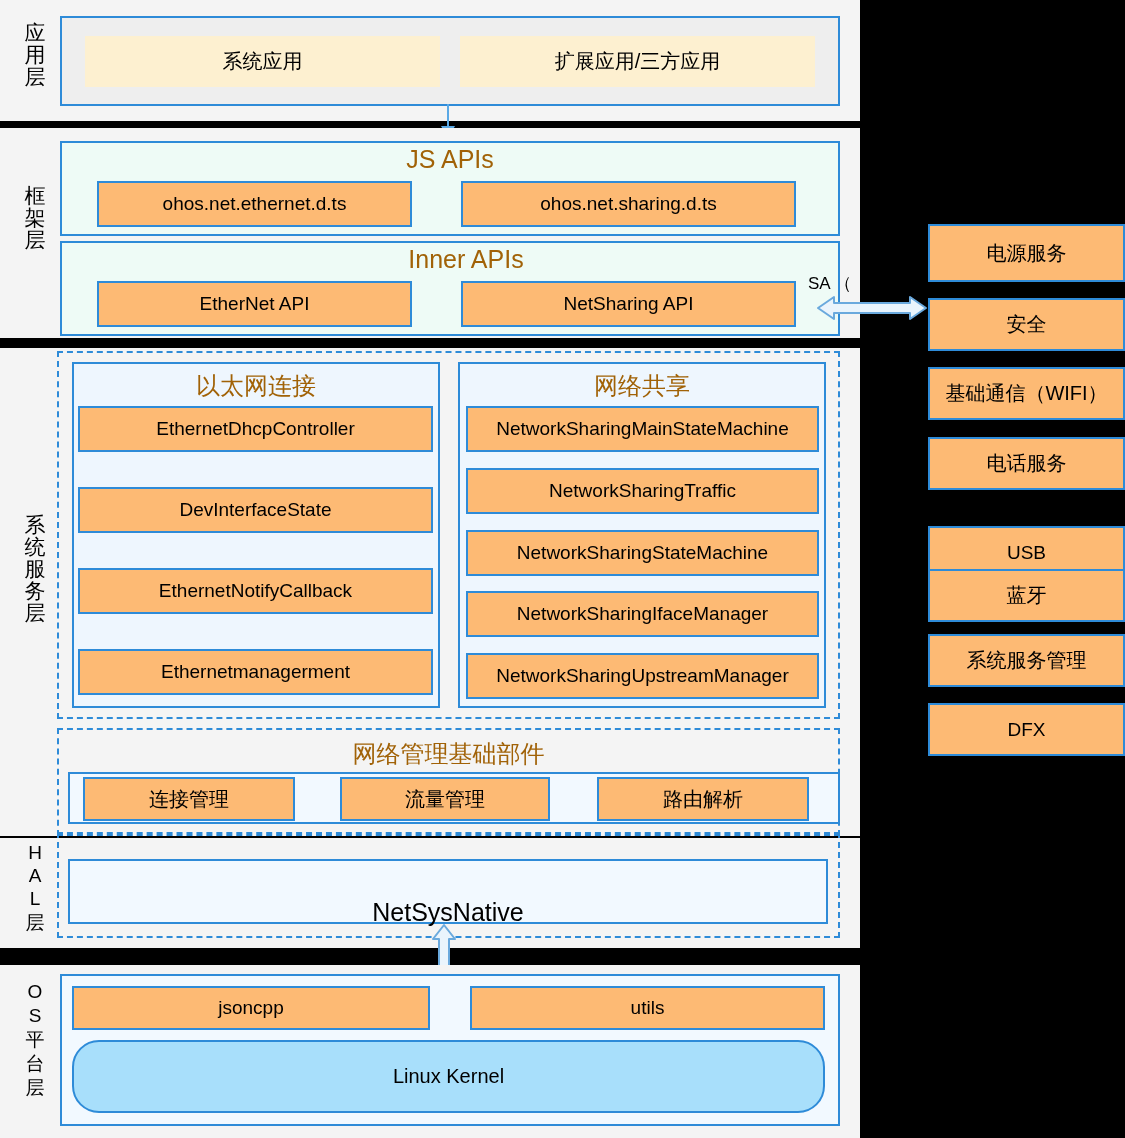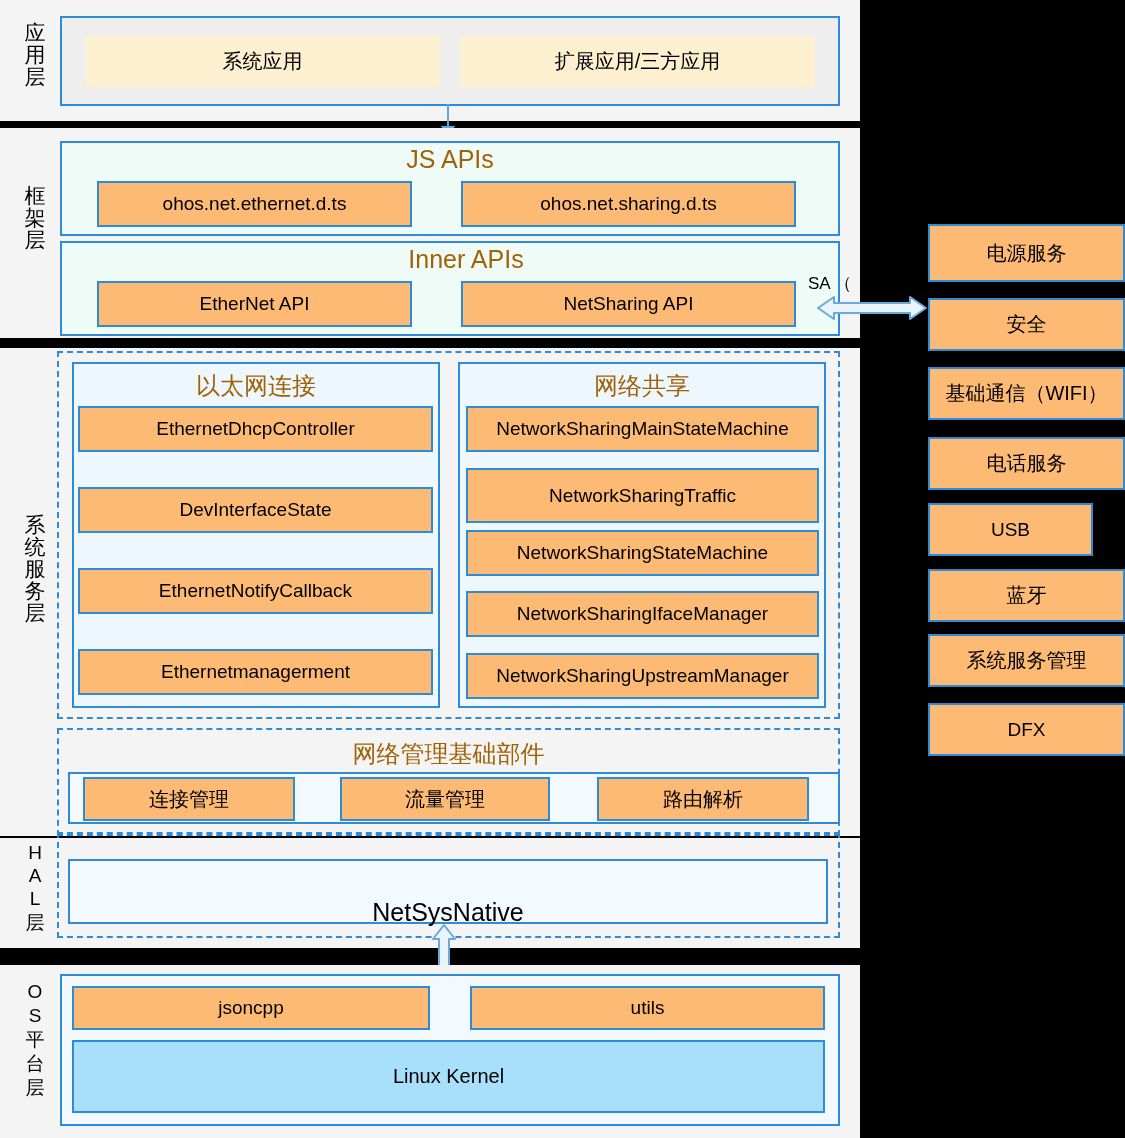--- a/index.html
+++ b/index.html
@@ -123,7 +123,7 @@
   <div class="bx white" style="left:466px;top:406px;width:353px;height:46px;">
     <span class="lbl">NetworkSharingMainStateMachine</span>
   </div>
-  <div class="bx white" style="left:466px;top:468px;width:353px;height:55px;">
+  <div class="bx white" style="left:466px;top:468px;width:353px;height:46px;">
     <span class="lbl">NetworkSharingTraffic</span>
   </div>
   <div class="bx white" style="left:466px;top:530px;width:353px;height:46px;">

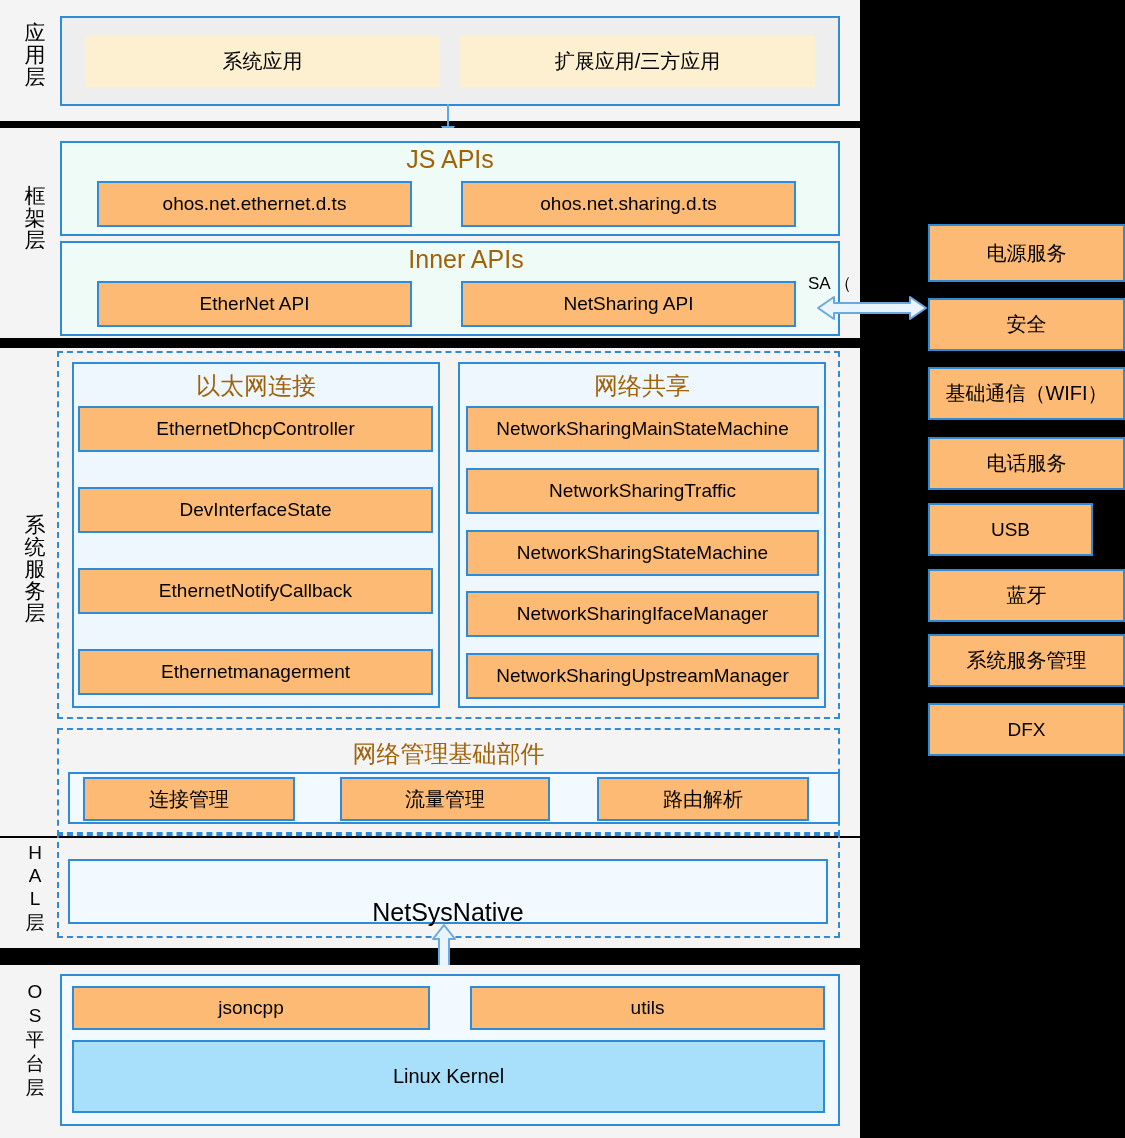--- a/index.html
+++ b/index.html
@@ -198,7 +198,7 @@
   <div class="bx white" style="left:928px;top:437px;width:197px;height:53px;">
     <span class="lbl cn">电话服务</span>
   </div>
-  <div class="bx white" style="left:928px;top:503px;width:165px;height:53px;">
+  <div class="bx white" style="left:928px;top:526px;width:197px;height:53px;">
     <span class="lbl">USB</span>
   </div>
   <div class="bx white" style="left:928px;top:569px;width:197px;height:53px;">

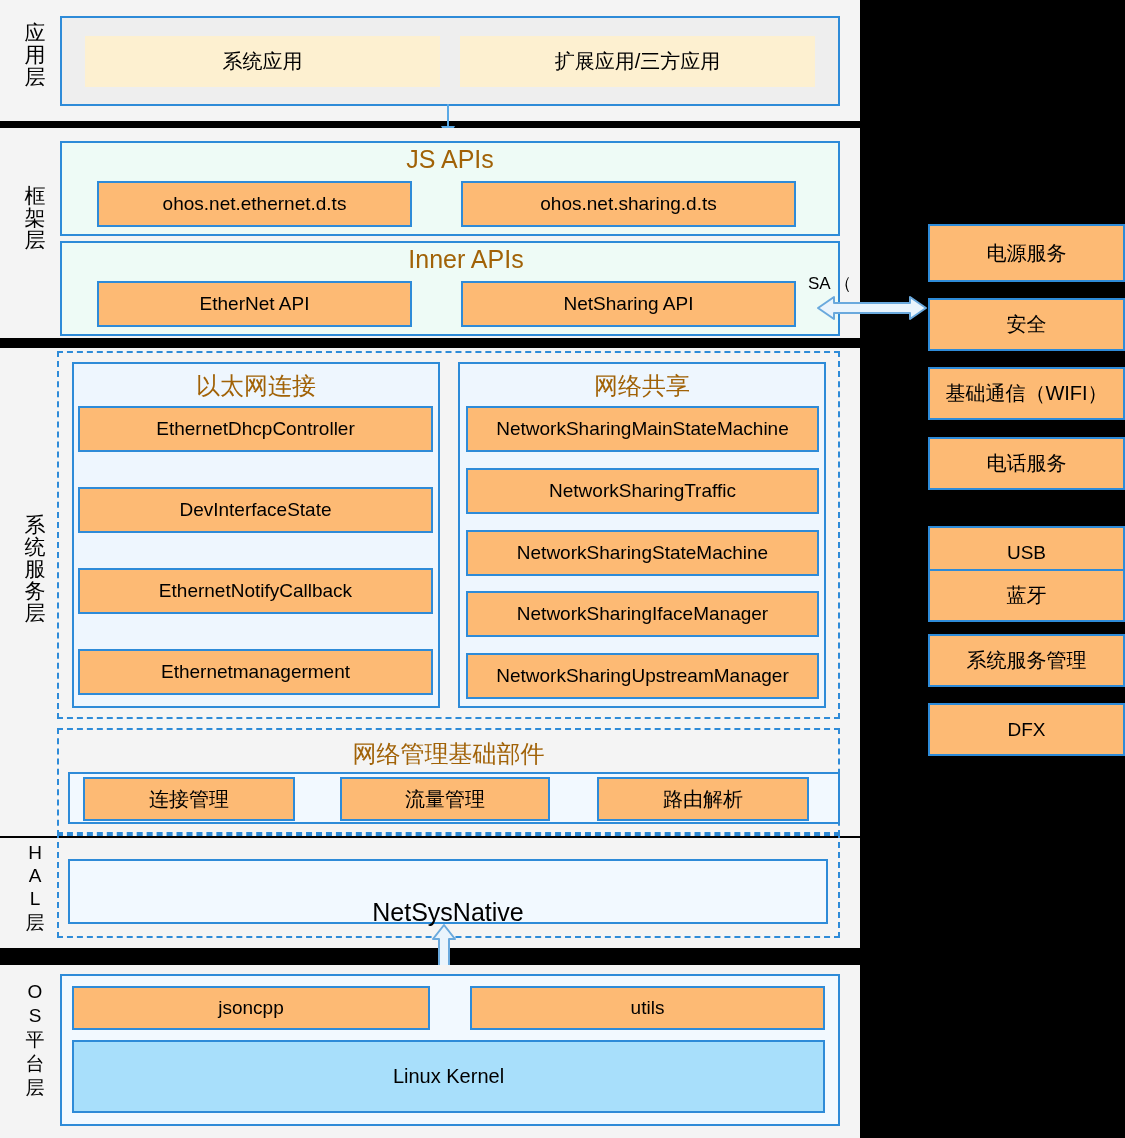--- a/index.html
+++ b/index.html
@@ -182,7 +182,7 @@
   <div class="bx white" style="left:470px;top:986px;width:355px;height:44px;">
     <span class="lbl">utils</span>
   </div>
-  <div class="bx kernel" style="left:72px;top:1040px;width:753px;height:73px;">
+  <div class="bx kernel" style="left:72px;top:1040px;width:753px;height:73px;border-radius:27px;">
     <span class="lbl kernel">Linux Kernel</span>
   </div>
 

